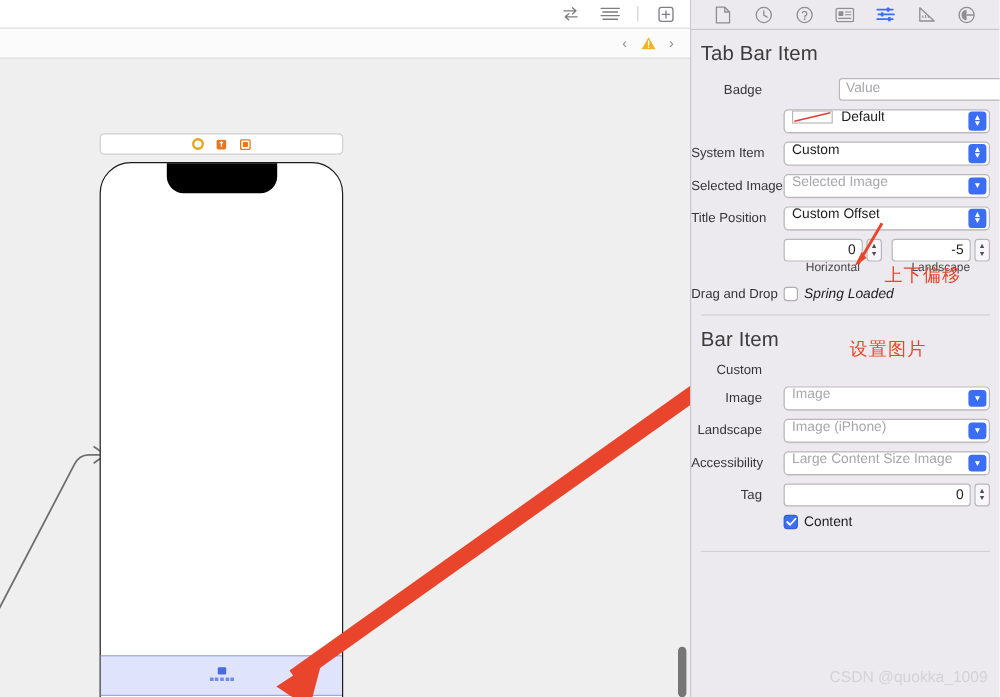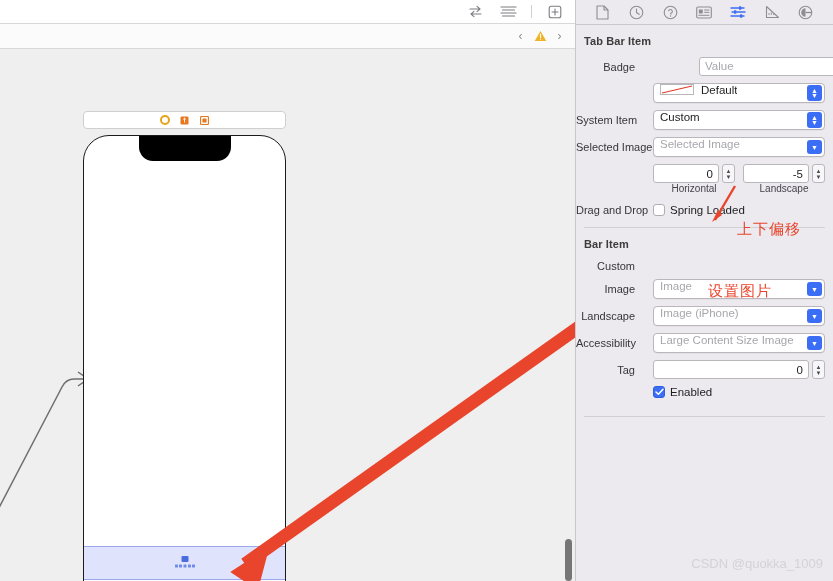--- a/index.html
+++ b/index.html
@@ -101,7 +101,7 @@
 
   .insp-body { padding: 0; }
   .section-title {
-    font-size: 11px; font-weight: bold; color: #3c3c3c;
+    font-size: 17px; font-weight: normal; color: #3c3c3c;
     padding: 10px 0 8px 8px; letter-spacing: 0.1px;
   }
   .row {

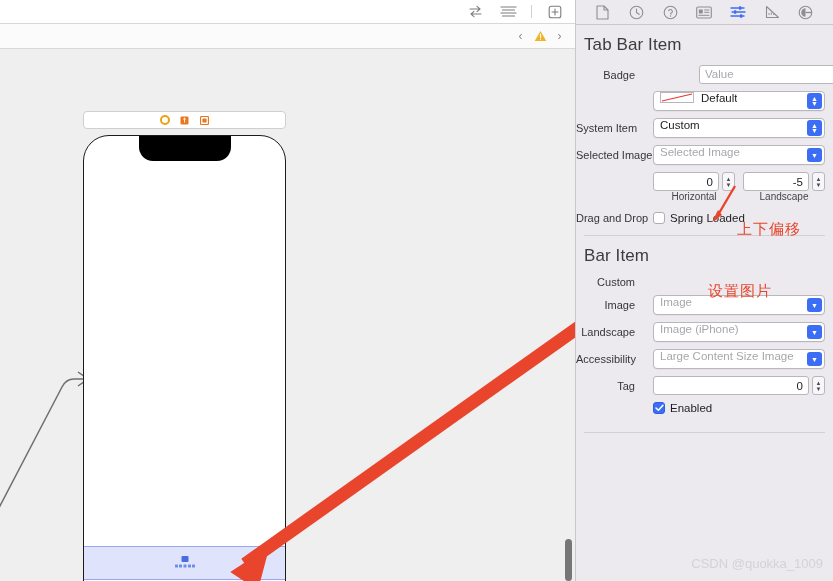--- a/index.html
+++ b/index.html
@@ -413,6 +413,18 @@
         </div>
       </div>
 
+      <div class="row">
+        <div class="lbl">Title Position</div>
+        <div class="ctrl">
+          <div class="popup">
+            <span class="popup-text">Custom Offset</span>
+            <span class="stepper-btn">
+              <span class="sb-ar">▲</span>
+              <span class="sb-ar">▼</span>
+            </span>
+          </div>
+        </div>
+      </div>
 
       <div class="row" style="padding-left:77px; margin-bottom:1px;">
         <div style="display:flex; gap:8px; width:100%;">

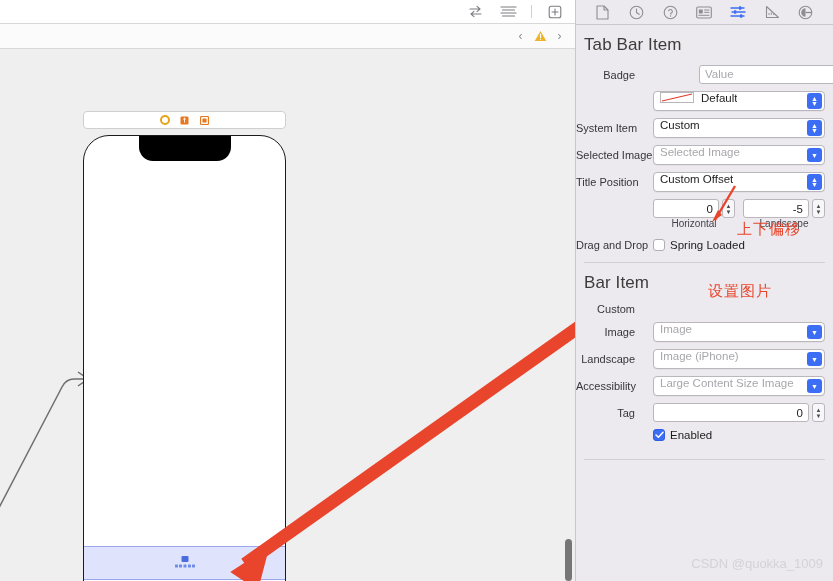--- a/index.html
+++ b/index.html
@@ -453,7 +453,7 @@
 
       <div class="row" style="margin-top:6px;">
         <div class="lbl">Drag and Drop</div>
-        <div class="ctrl" style="display:flex; align-items:center;">
+        <div class="ctrl" style="display:flex; align-items:center;font-style:italic;">
           <span class="chk"></span>
           <span class="chk-txt">Spring Loaded</span>
         </div>

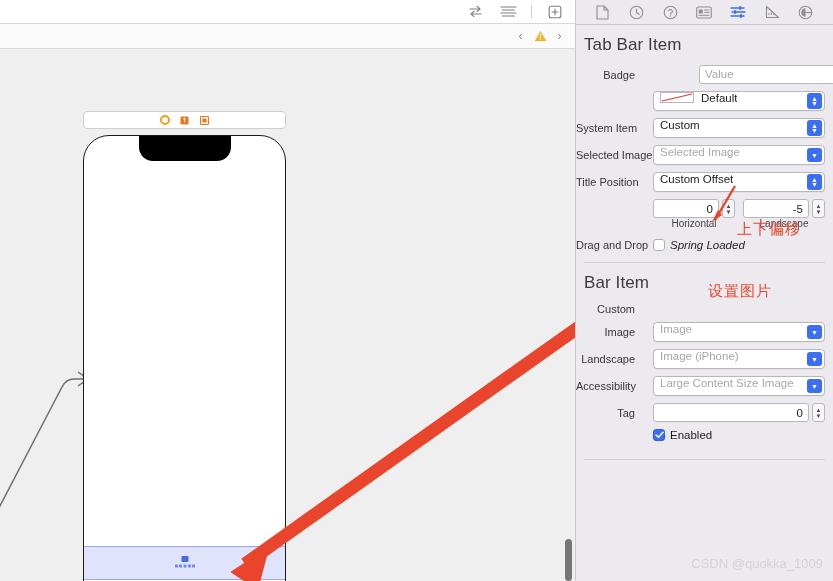--- a/index.html
+++ b/index.html
@@ -524,7 +524,7 @@
                 <path d="M1 4 L3.4 6.3 L8 1.3" stroke="#ffffff" stroke-width="1.5" fill="none" stroke-linecap="round" stroke-linejoin="round"></path>
               </svg>
           </span>
-          <span class="chk-txt">Enabled</span>
+          <span class="chk-txt">Content</span>
         </div>
       </div>
 

